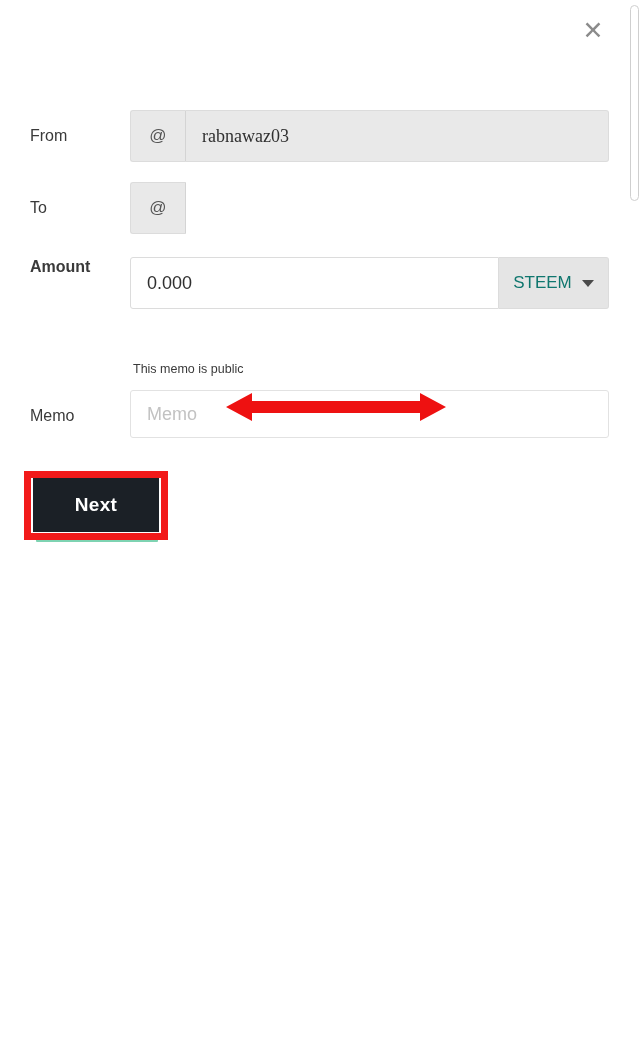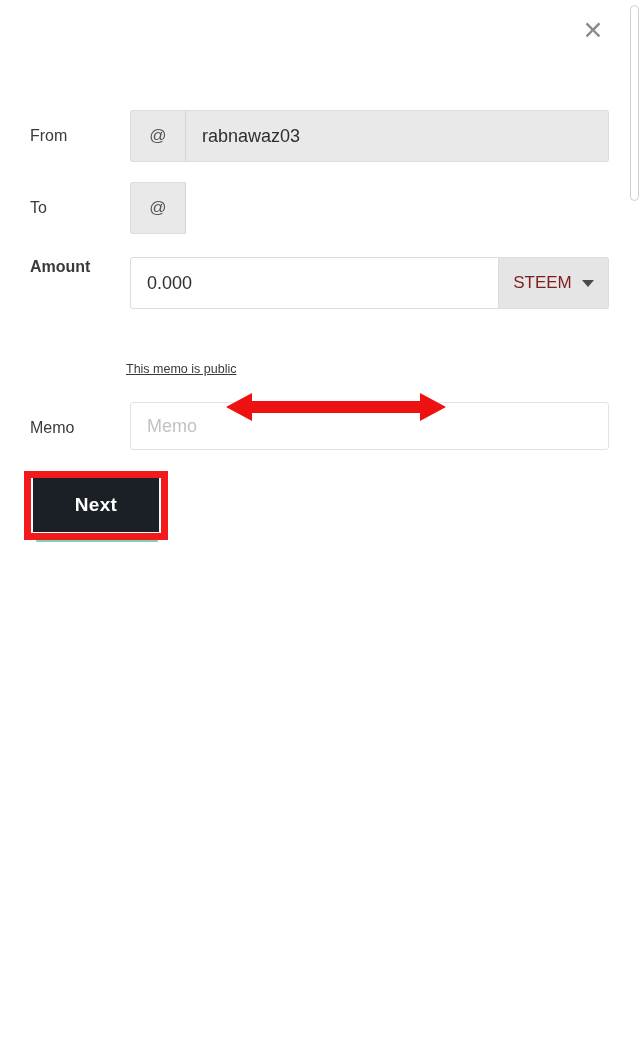--- a/index.html
+++ b/index.html
@@ -128,7 +128,7 @@
     border-left: none;
     border-radius: 0 3px 3px 0;
     background: #ffffff;
-    font-family: Liberation Sans, sans-serif;
+    font-family: Liberation Serif, serif;
     font-size: 18px;
     color: #2f2f2f;
     padding: 0 0 0 16px;

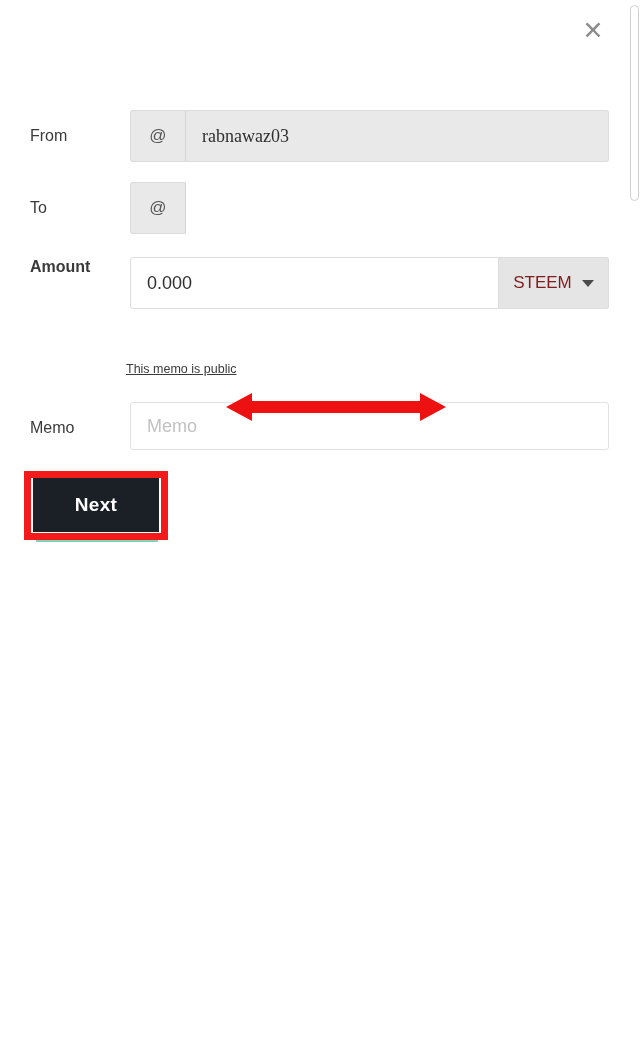--- a/index.html
+++ b/index.html
@@ -166,7 +166,7 @@
     border-left: none;
     border-radius: 0 3px 3px 0;
     font-size: 17px;
-    color: #7f1d1d;
+    color: #0f766e;
     cursor: pointer;
     user-select: none;
   }

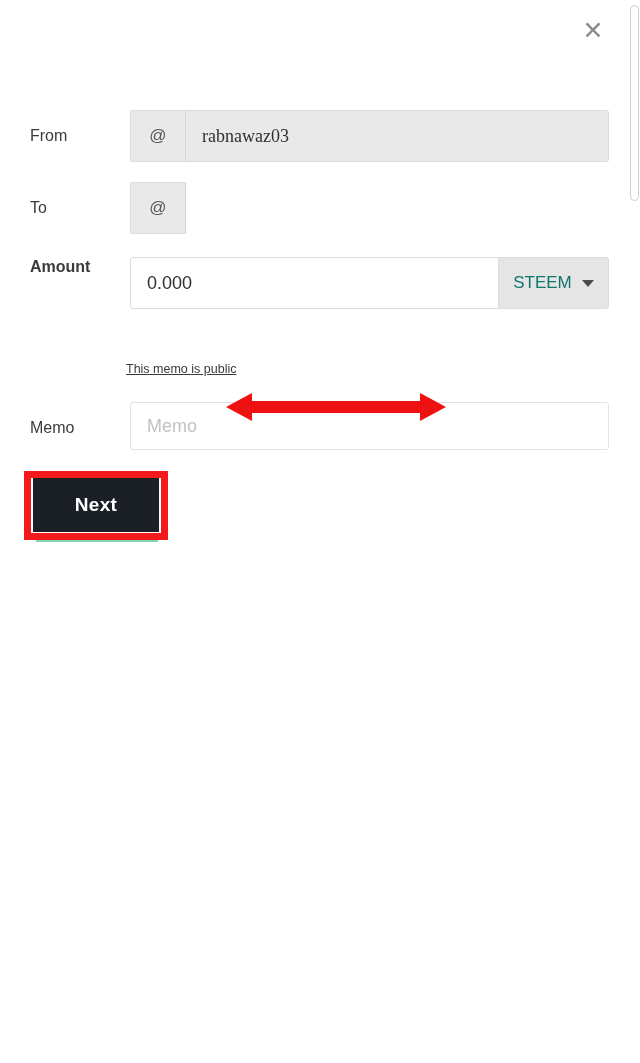--- a/index.html
+++ b/index.html
@@ -190,11 +190,10 @@
 
   #memo-public-note {
     position: absolute;
-    left: 126px; top: 362px;
+    left: 133px; top: 362px;
     font-size: 12.5px;
     color: #3a3a3a;
     line-height: 15px;
-    text-decoration: underline;
   }
 
   

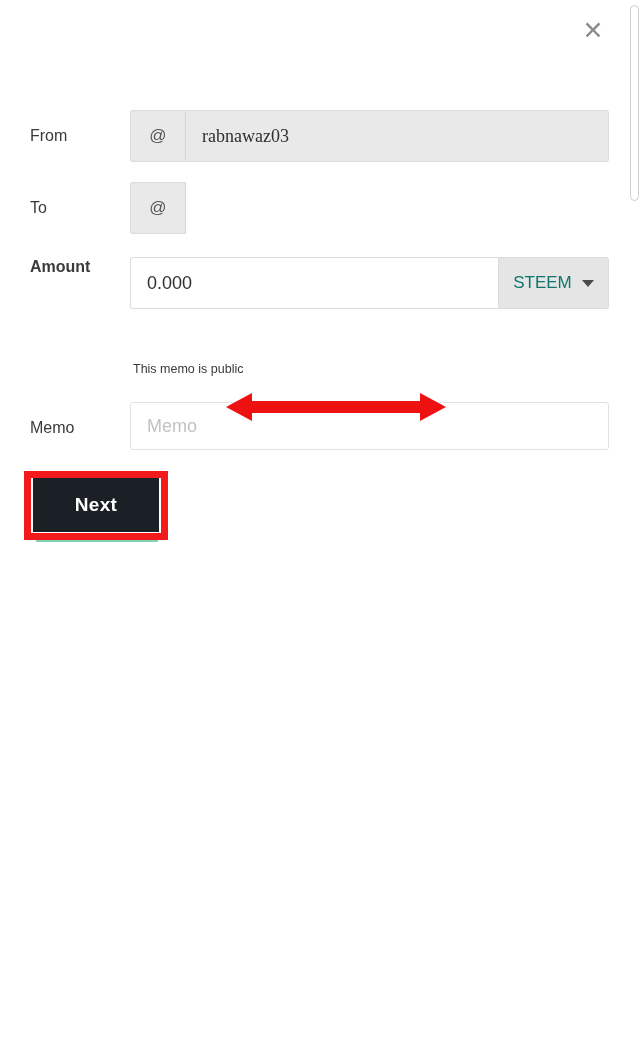--- a/index.html
+++ b/index.html
@@ -290,7 +290,7 @@
 
   <div id="memo-public-note">This memo is public</div>
 
-  <div class="form-row" style="top:402px; height:40px;text-decoration:underline;">
+  <div class="form-row" style="top:390px; height:40px;text-decoration:underline;">
     <div class="row-label" style="top:16px;">Memo</div>
     <div class="field-shell" id="memo-field-shell" style="top:0; height:48px;">
       <input id="memo-input" type="text" style="height: 48px;" placeholder="Memo">

